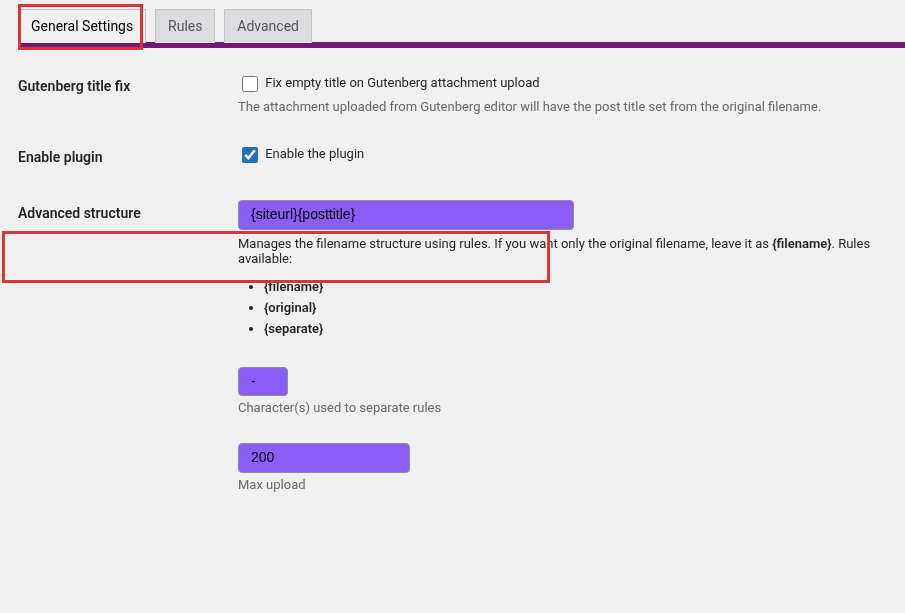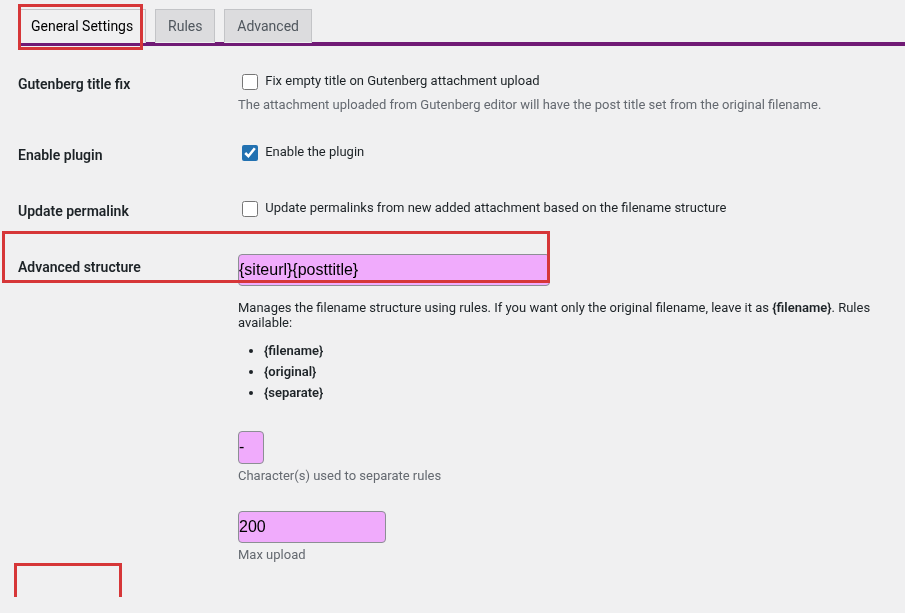--- a/index.html
+++ b/index.html
@@ -15,7 +15,7 @@
       width: 887px;
     }
     .nav-tabs {
-      border-bottom: 4px solid #701a75;
+      border-bottom: 6px solid #701a75;
       margin: 0 0 10px 0;
       padding-top: 9px;
       line-height: inherit;

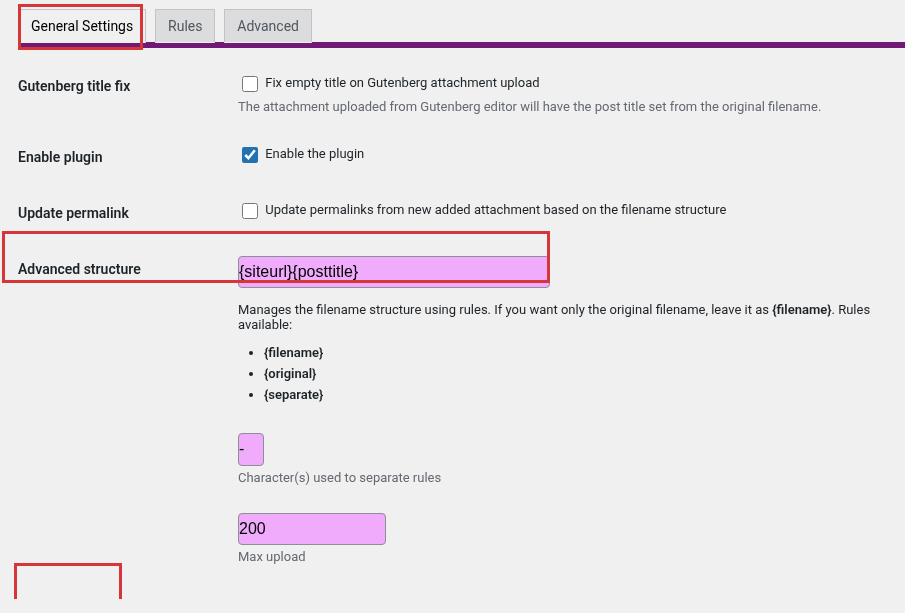--- a/index.html
+++ b/index.html
@@ -185,15 +185,6 @@
         </td>
       </tr>
 
-      <tr>
-        <th>Update permalink</th>
-        <td class="checkbox-row">
-          <label>
-            <input type="checkbox" style="">
-            <span>Update permalinks from new added attachment based on the filename structure</span>
-          </label>
-        </td>
-      </tr>
 
       <tr>
         <th>Advanced structure</th>

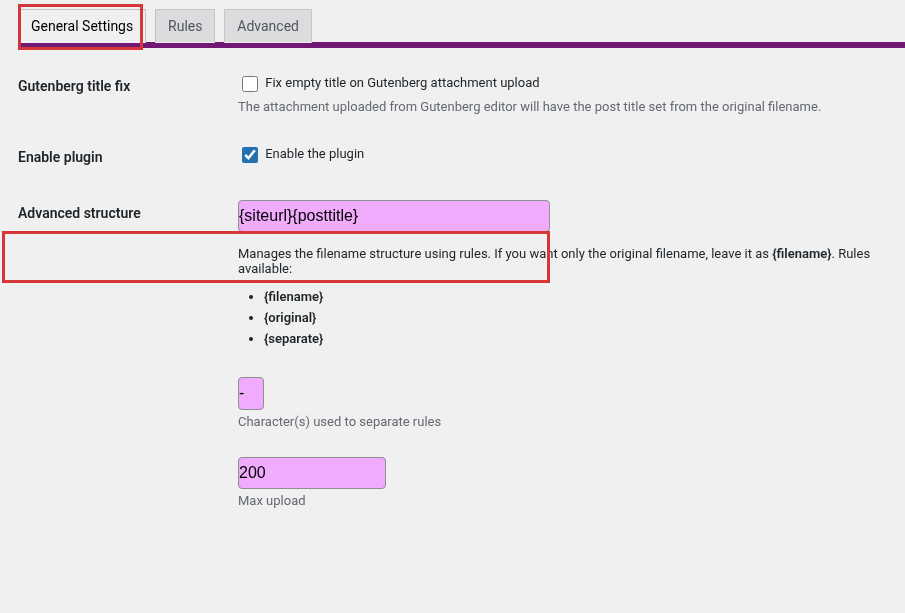--- a/index.html
+++ b/index.html
@@ -75,11 +75,11 @@
       margin-top: 4px;
     }
     input[type="text"] {
-      padding: 4px 0;
+      padding: 4px 12px;
       border: 1px solid #8c8f94;
       border-radius: 4px;
-      background: #f0abfc;
-      font-size: 16px;
+      background: #8b5cf6;
+      font-size: 14px;
       line-height: 1.4;
     }
     .wide-input {

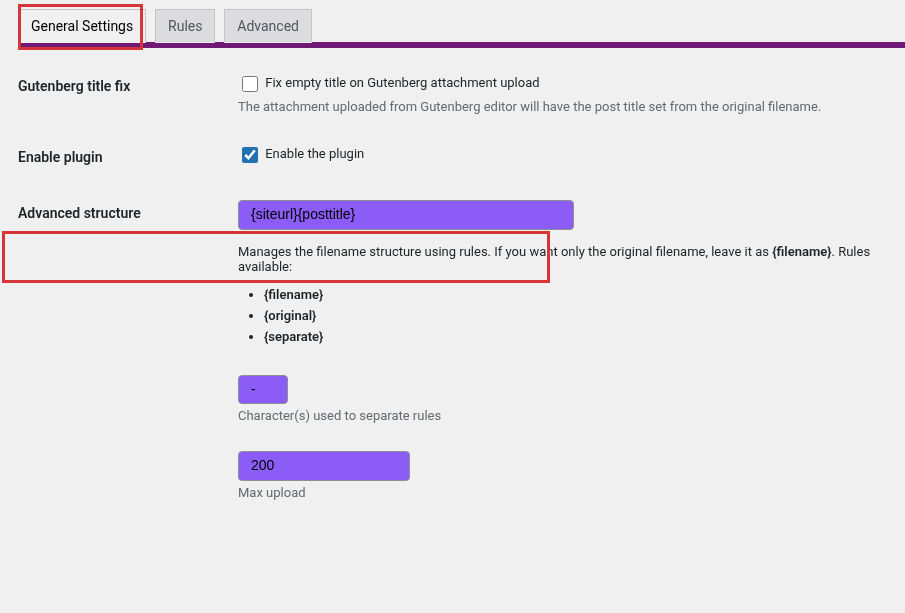--- a/index.html
+++ b/index.html
@@ -190,7 +190,7 @@
         <th>Advanced structure</th>
         <td>
           <input type="text" class="wide-input" value="{siteurl}{posttitle}" style="">
-          <div class="rule-hint" style="margin-top:14px">
+          <div class="rule-hint" style="margin-top:6px">
             <span>Manages the filename structure using rules. If you want only the original filename, leave it as </span><b>{filename}</b><span>. Rules available:</span>
           </div>
           <ul class="rules-list">

